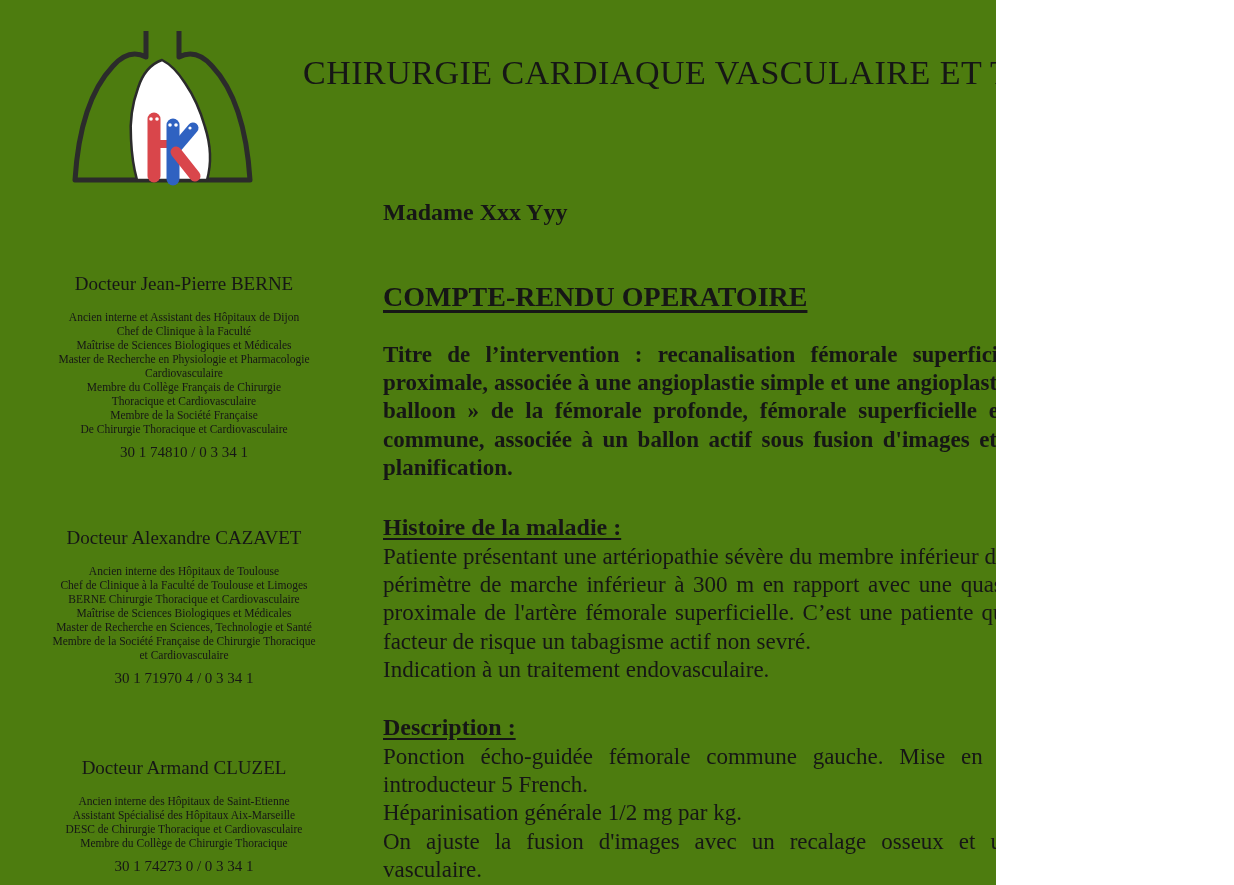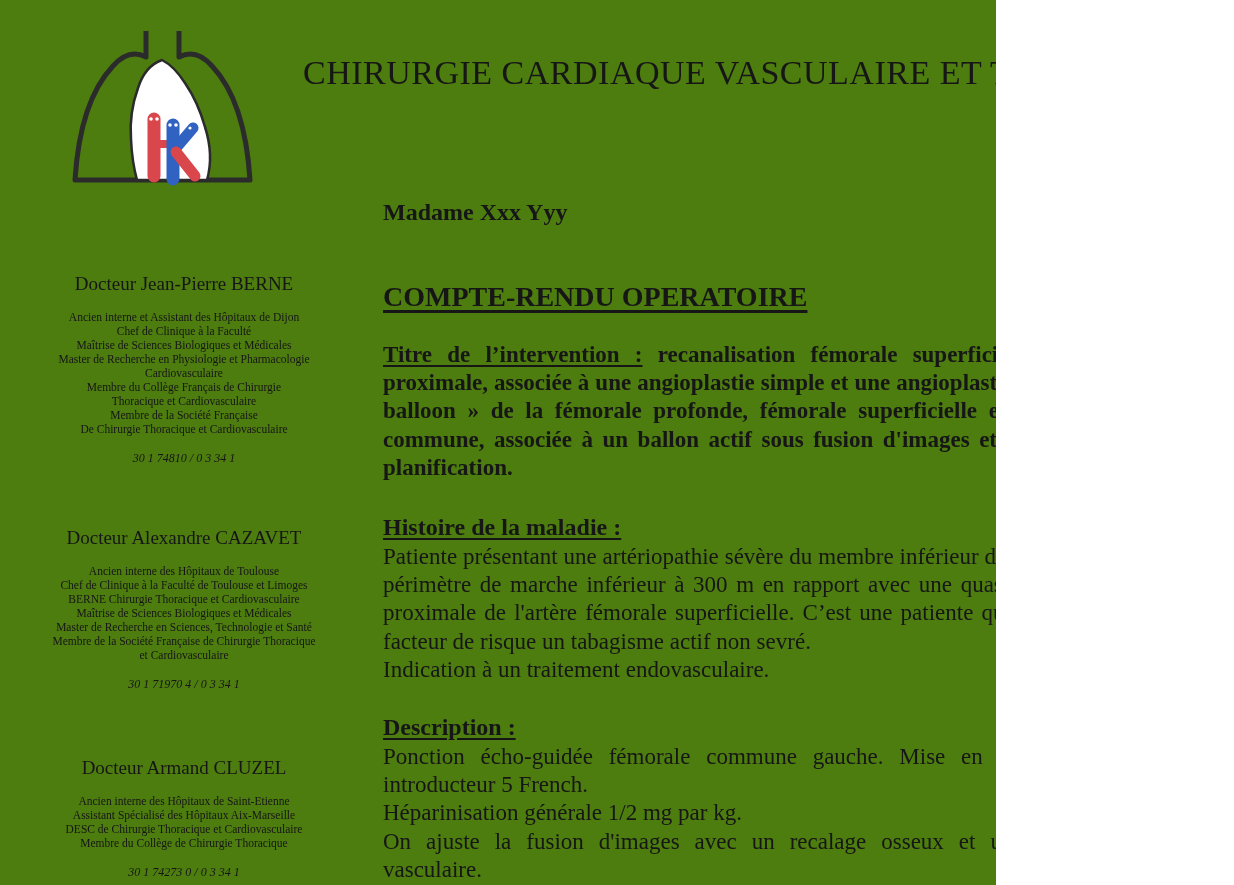--- a/index.html
+++ b/index.html
@@ -33,7 +33,7 @@
   .sec-heading-block{display:block;margin-bottom:1px;}
   .body{margin:0;font-size:23px;line-height:28.2px;text-align:justify;}
   .bold{font-weight:700;}
-  .heading-inline{font-weight:700;text-decoration:underline;text-decoration-thickness:2px;text-underline-offset:3px;margin-top:16px;}
+  .heading-inline{font-weight:700;text-decoration-thickness:2px;text-underline-offset:3px;margin-top:16px;}
 </style>
 </head>
 <body>

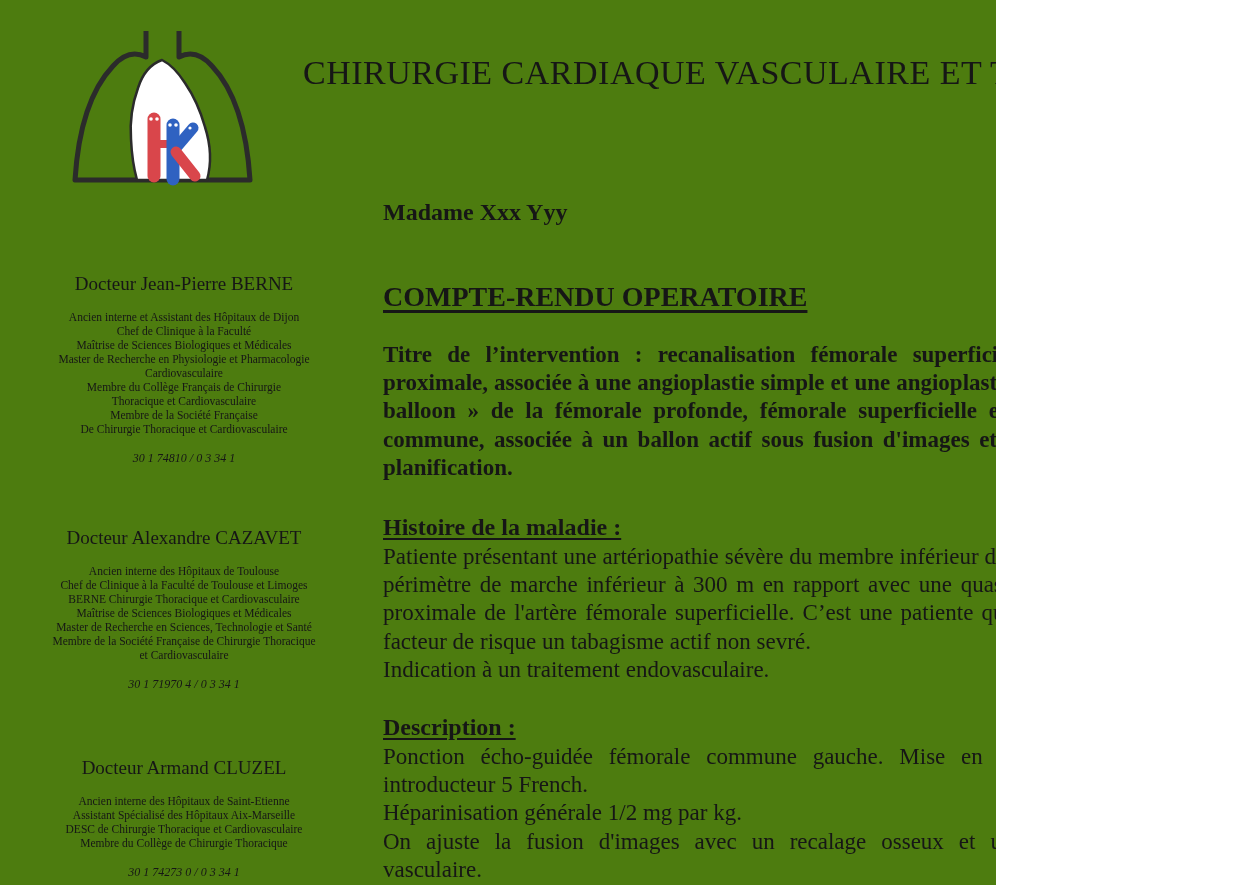--- a/index.html
+++ b/index.html
@@ -16,7 +16,7 @@
   .doc-1{top:272px}.doc-2{top:526px}.doc-3{top:756px}
   .doctor-name{font-size:19px;line-height:23px;margin:0 0 15px 0;font-weight:400;}
   .cred-line{font-size:11.5px;line-height:14px;}
-  .doctor-number{margin-top:15px;font-size:12px;line-height:14px;font-style:italic;}
+  .doctor-number{margin-top:9px;font-size:15px;line-height:14px;}
 
   
   .main-col{position:absolute;left:383px;width:722px;}

